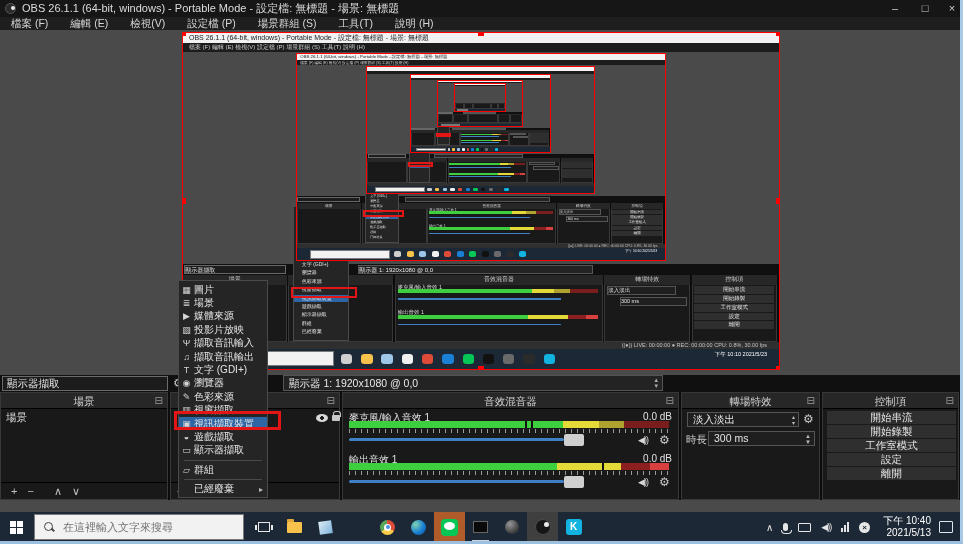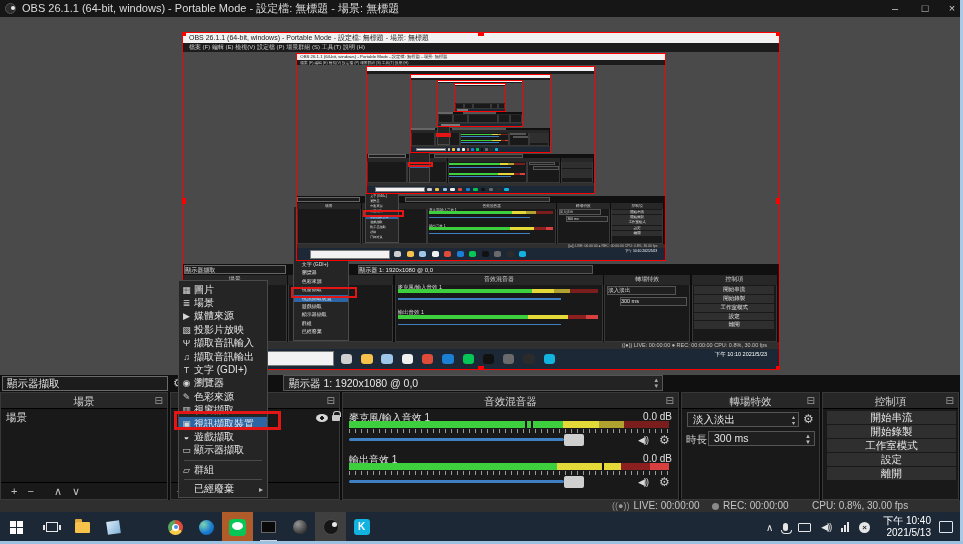--- a/index.html
+++ b/index.html
@@ -137,6 +137,15 @@
     <div class="winbtn abs" style="left:941px;">×</div>
   </div>
 
+  <div id="menubar" class="abs">
+      <span class="menu-item">檔案 (F)</span>
+      <span class="menu-item">編輯 (E)</span>
+      <span class="menu-item">檢視(V)</span>
+      <span class="menu-item">設定檔 (P)</span>
+      <span class="menu-item">場景群組 (S)</span>
+      <span class="menu-item">工具(T)</span>
+      <span class="menu-item">說明 (H)</span>
+    </div>
 
   <div id="preview" class="abs"></div>
 

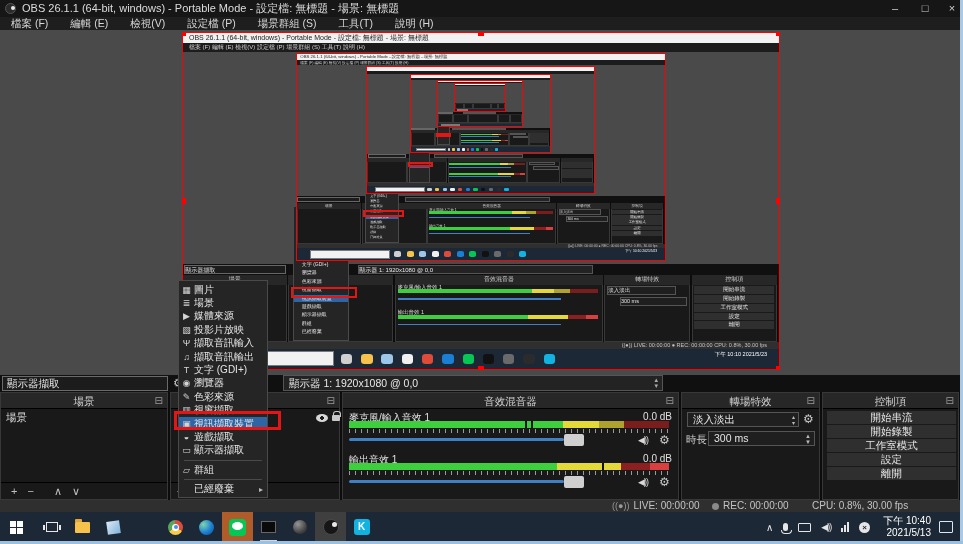--- a/index.html
+++ b/index.html
@@ -301,11 +301,6 @@
     </div>
   <div id="ctx-annotation" class="abs"></div>
 
-  <div id="statusbar" class="abs">
-    <span class="abs" style="left:612px;"><span class="st-live">((●))</span><span>LIVE: 00:00:00</span></span>
-    <span class="abs" style="left:712px;"><span class="st-dot"></span><span>REC: 00:00:00</span></span>
-    <span class="abs" style="left:812px;">CPU: 0.8%, 30.00 fps</span>
-  </div>
 
   <div id="taskbar" class="abs">
     <div id="start-btn">

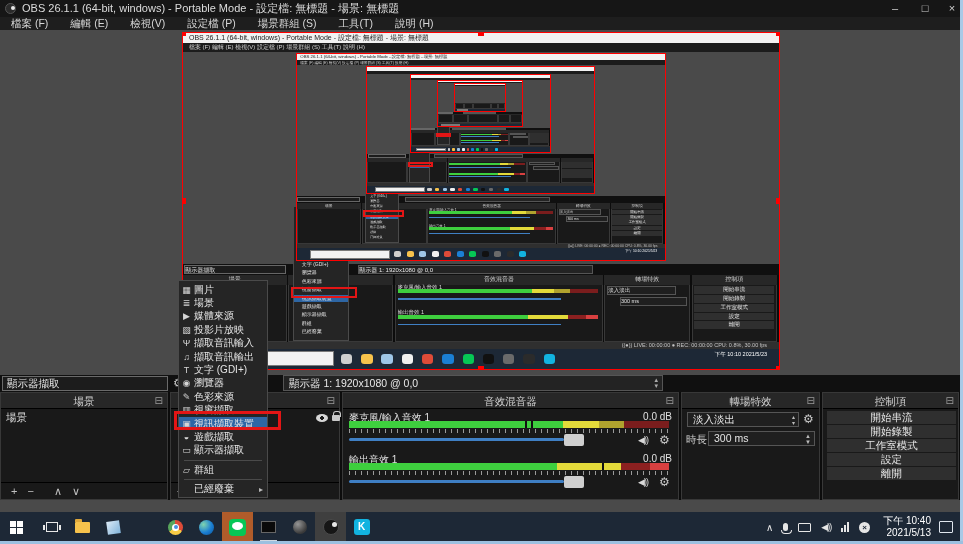--- a/index.html
+++ b/index.html
@@ -311,6 +311,10 @@
           <i></i>
         </span>
       </div>
+    <div id="search-box">
+      <span class="mag"></span>
+      <input type="text" readonly="" placeholder="在這裡輸入文字來搜尋" style="">
+    </div>
     <div id="tb-apps" style="display:flex;margin-left:4px;">
         <div class="tb-slot">
           <span class="tbi-task-view"></span>

